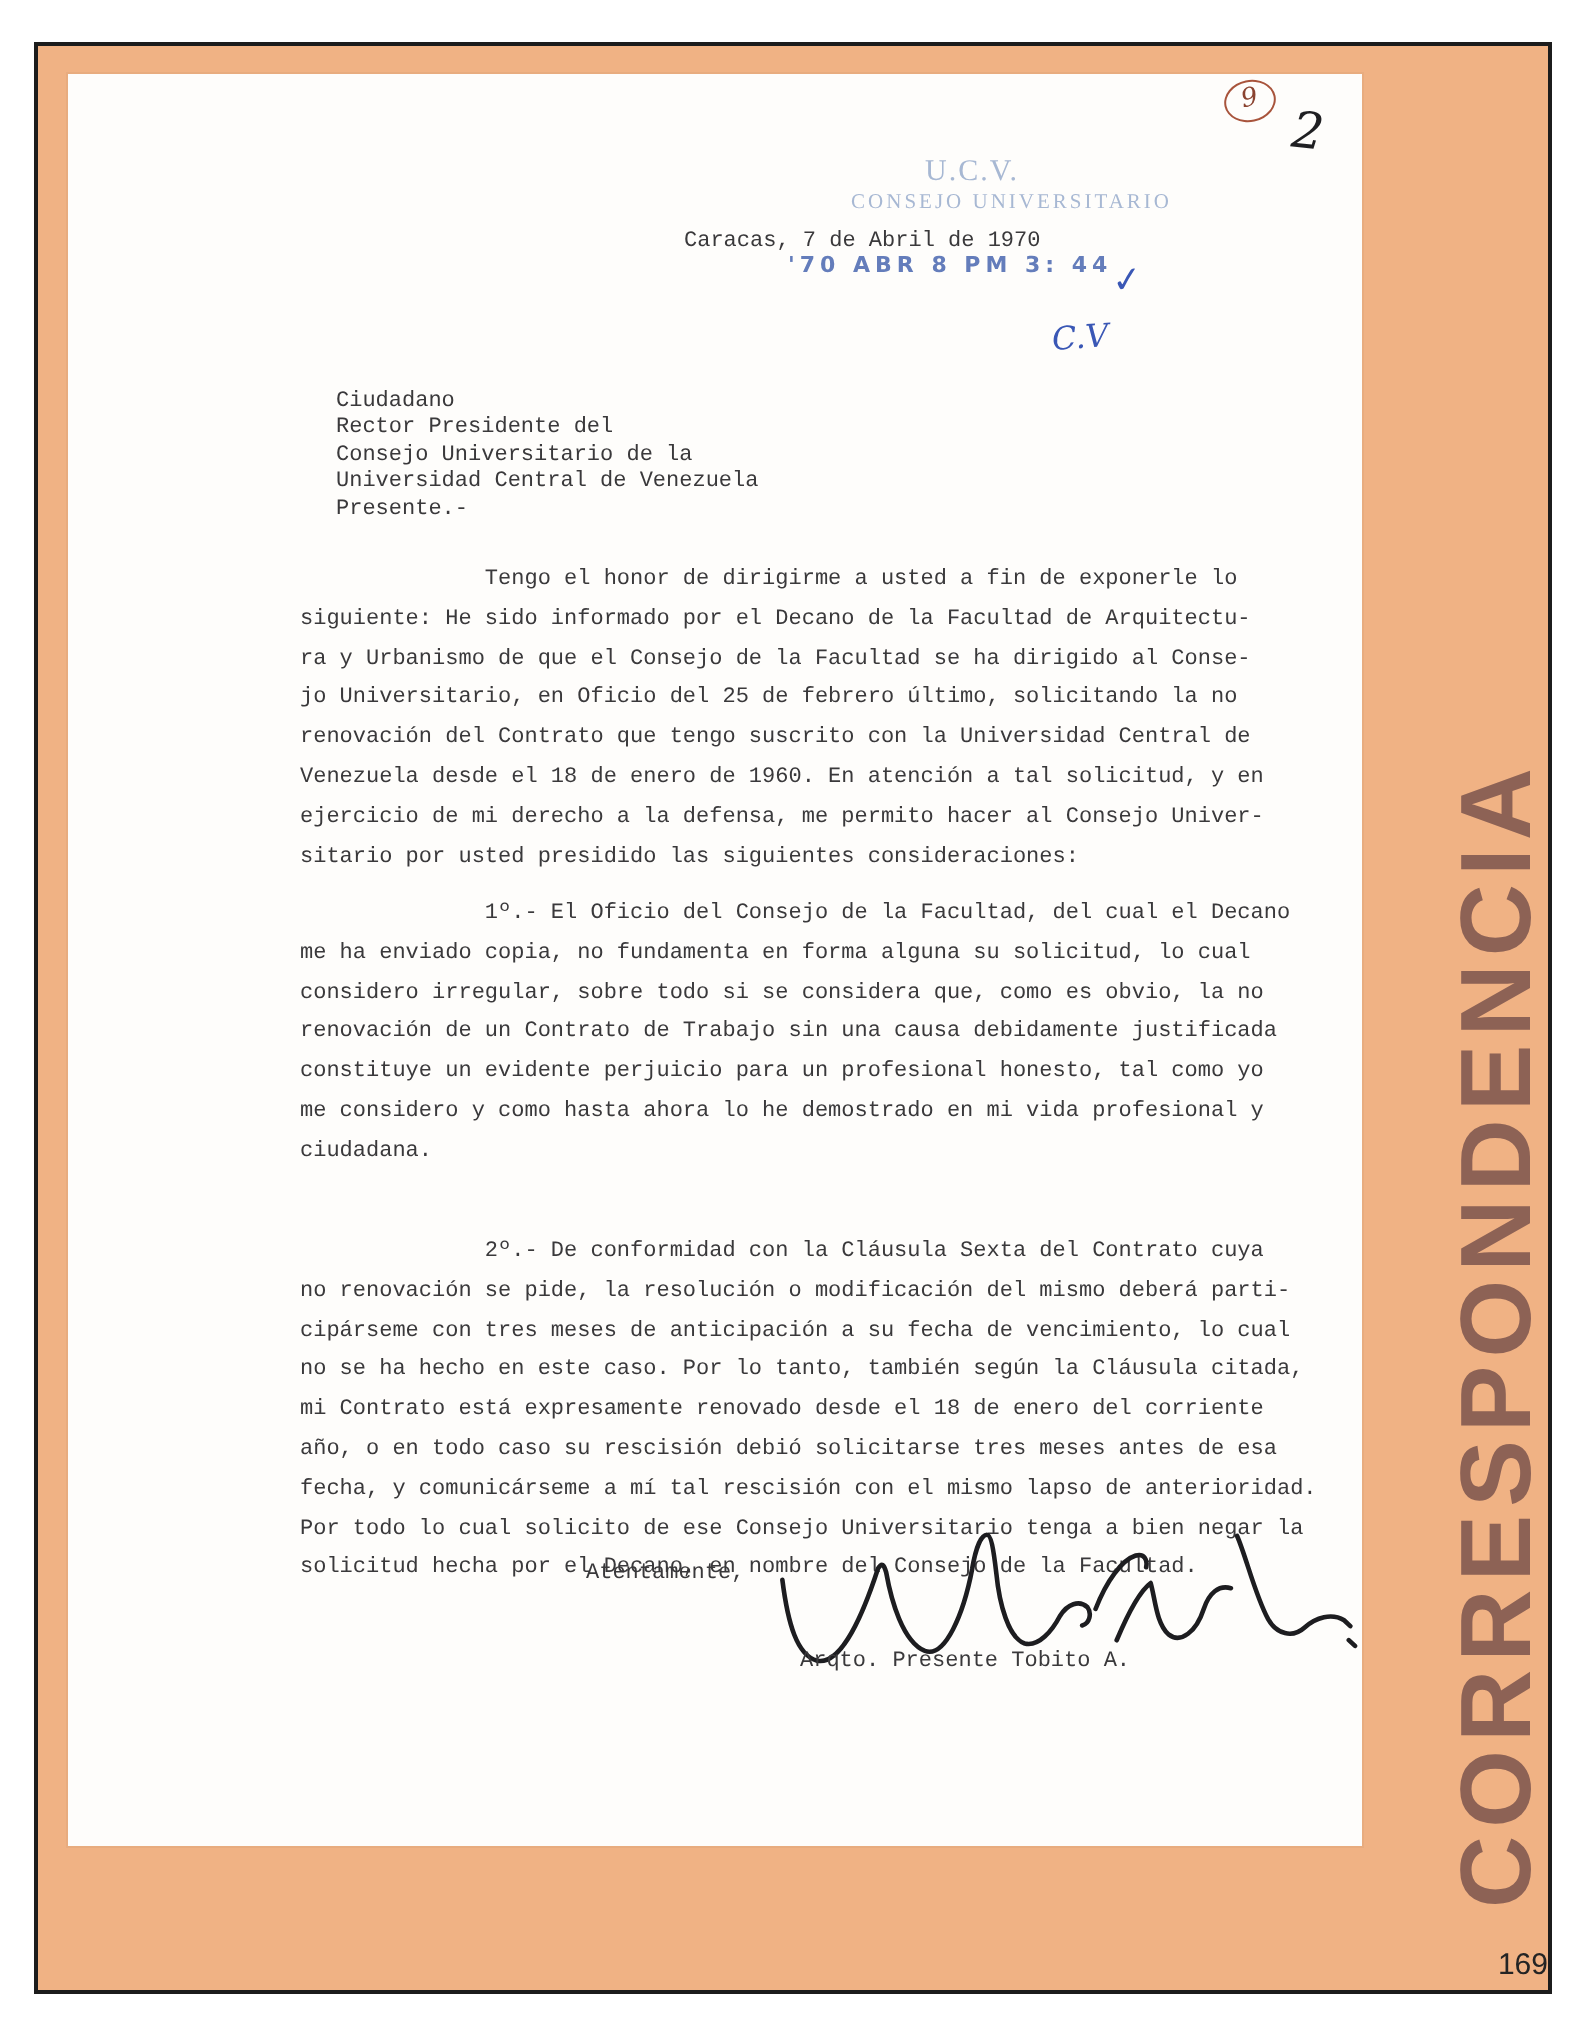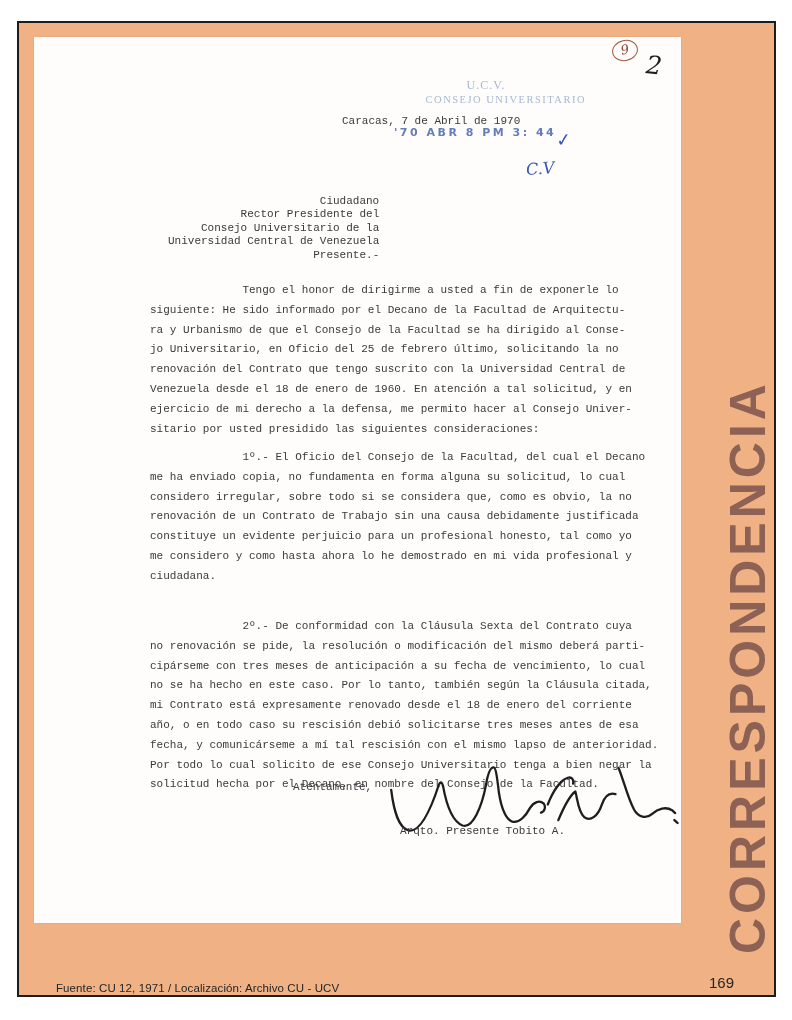--- a/index.html
+++ b/index.html
@@ -15,7 +15,7 @@
   .addr { position:absolute; line-height:13.4px;text-align:right; }
   .letterhead { position:absolute; left:352px; top:41px; width:200px; text-align:center;
                 color:#8ba1c6; opacity:0.75; filter:blur(0.3px); }
-  .lh1 { font-size:12px; letter-spacing:1px; font-family:"Liberation Serif",serif; }
+  .lh1 { font-size:15px; letter-spacing:1px; font-family:"Liberation Serif",serif; }
   .lh2 { font-size:10.5px; letter-spacing:1.5px; font-family:"Liberation Serif",serif; margin-top:1px;text-align:right; }
   .dateline { position:absolute; left:308px; top:78px; }
   .datestamp { position:absolute; left:360px; top:89px; font-family:"DejaVu Sans",sans-serif;

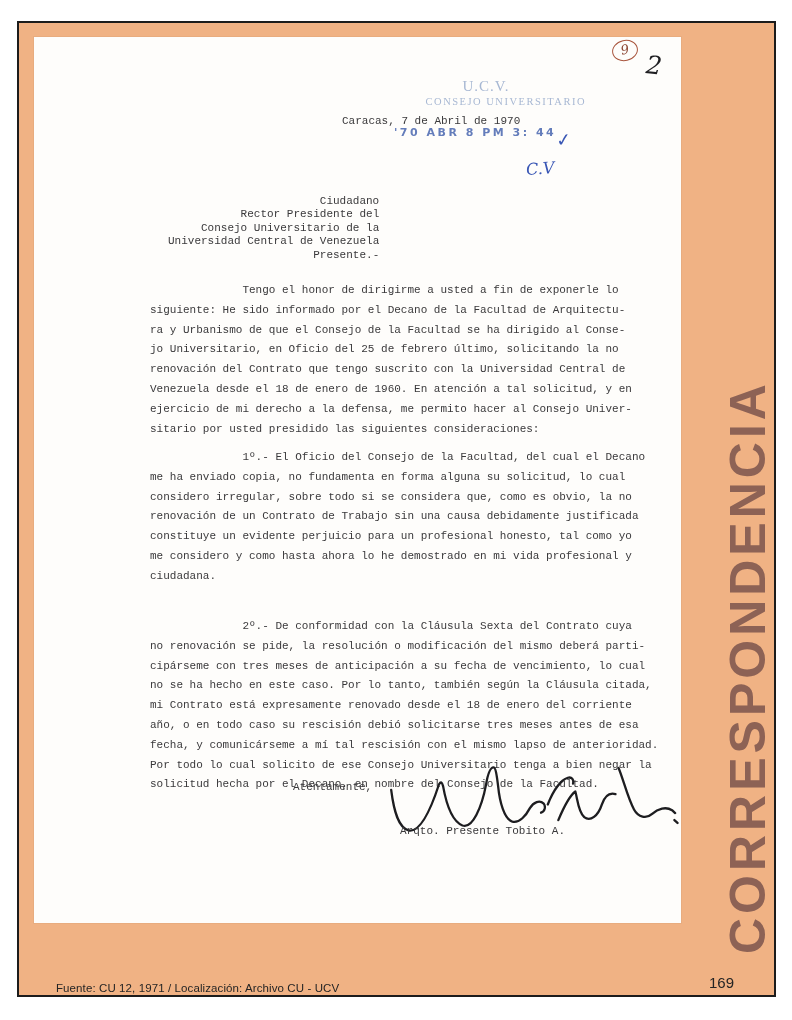--- a/index.html
+++ b/index.html
@@ -12,7 +12,7 @@
   .mono { font-family:"Liberation Mono","DejaVu Sans Mono",monospace; font-size:11px;
           color:#3a393b; white-space:pre; }
   .para { position:absolute; line-height:19.8px; }
-  .addr { position:absolute; line-height:13.4px;text-align:right; }
+  .addr { position:absolute; line-height:13.4px; }
   .letterhead { position:absolute; left:352px; top:41px; width:200px; text-align:center;
                 color:#8ba1c6; opacity:0.75; filter:blur(0.3px); }
   .lh1 { font-size:15px; letter-spacing:1px; font-family:"Liberation Serif",serif; }

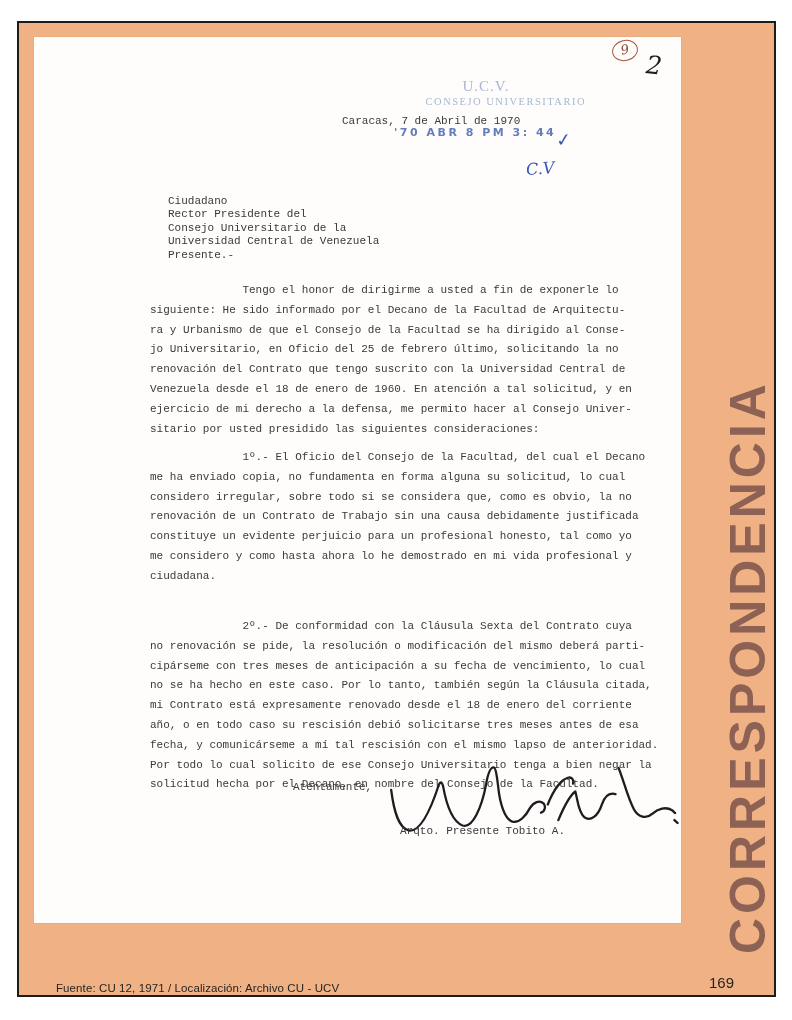--- a/index.html
+++ b/index.html
@@ -52,7 +52,6 @@
 
     <div class="side-title">CORRESPONDENCIA</div>
 
-    <div class="footer-src">Fuente: CU 12, 1971 / Localización: Archivo CU - UCV</div>
     <div class="page-num">169</div>
   </div>
 

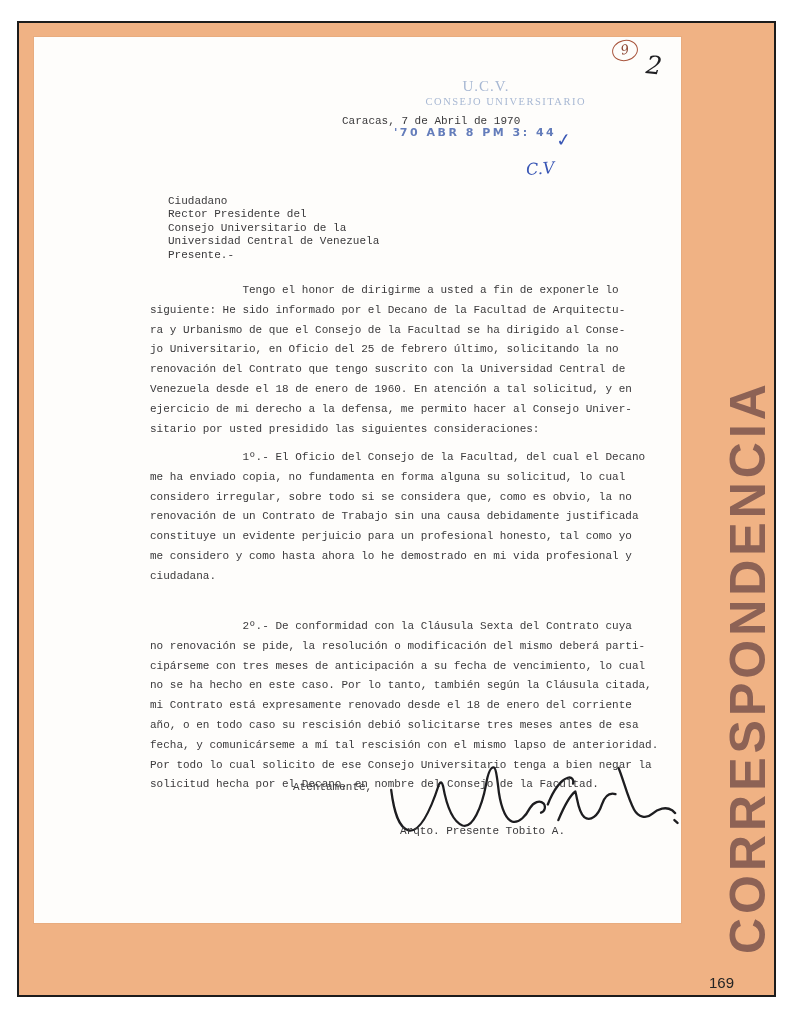--- a/index.html
+++ b/index.html
@@ -40,7 +40,7 @@
                 font-family:"Liberation Sans",sans-serif; }
   .footer-src { position:absolute; left:37px; top:959px; font-size:11.5px; color:#242424;
                 letter-spacing:0.1px; font-weight:500; }
-  .page-num { position:absolute; left:690px; top:951px; width:65px; 
+  .page-num { position:absolute; left:690px; top:951px; width:65px; text-align:right;
               font-size:15px; color:#242424; font-weight:500; }
 </style>
 </head>

